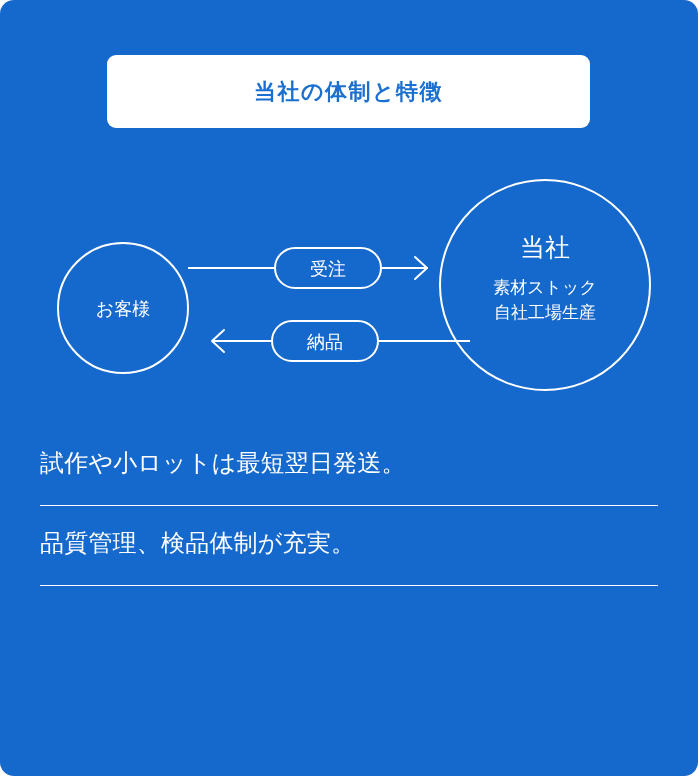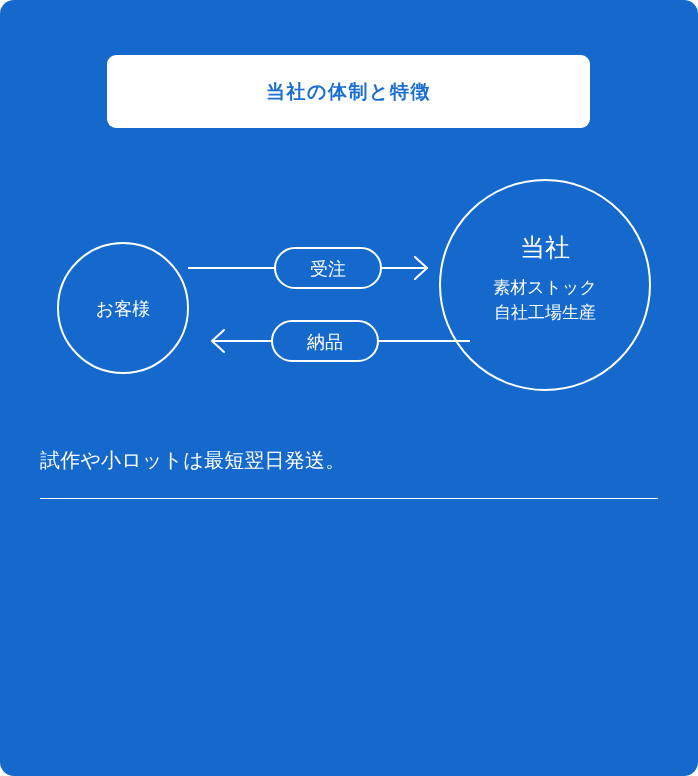--- a/index.html
+++ b/index.html
@@ -36,7 +36,7 @@
   }
   #title-text {
     color: #1b6fd0;
-    font-size: 19px;
+    font-size: 22px;
     font-weight: bold;
     letter-spacing: 1.5px;
     line-height: 1;

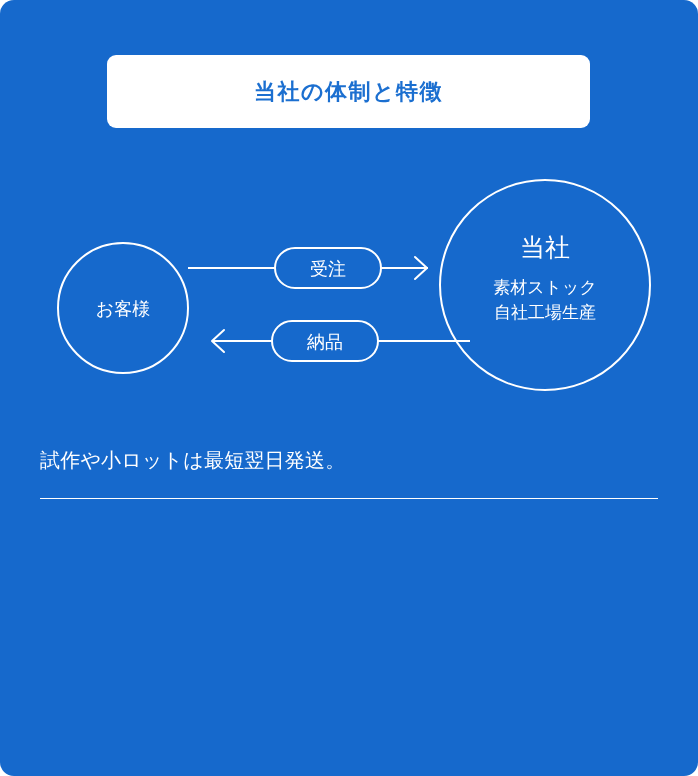--- a/index.html
+++ b/index.html
@@ -96,7 +96,7 @@
   .feature-item:first-child { padding-top: 14px; }
   .feature-text {
     color: #ffffff;
-    font-size: 20px;
+    font-size: 24px;
     line-height: 1.62;
     letter-spacing: 0.2px;
   }

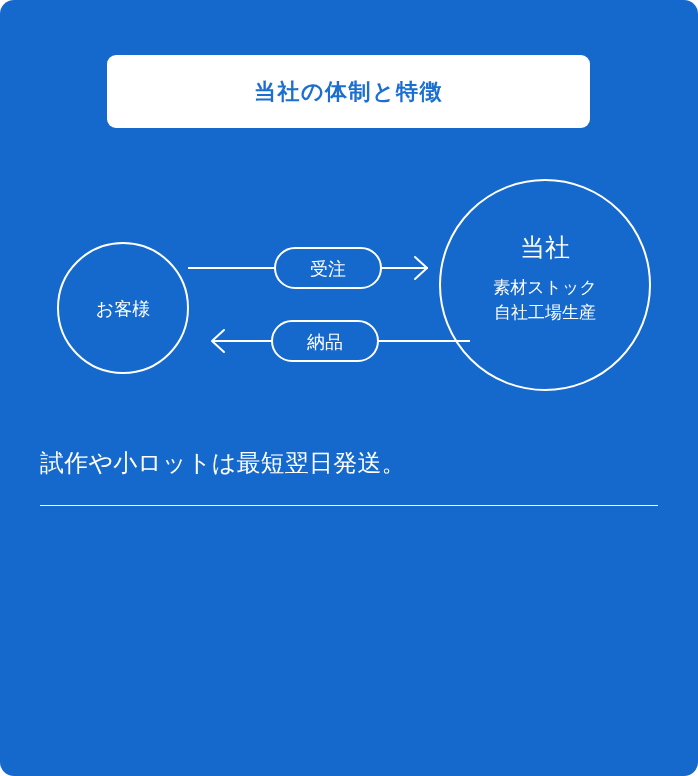--- a/index.html
+++ b/index.html
@@ -148,6 +148,9 @@
       <div class="feature-text">試作や小ロットは最短翌日発送。</div>
     </div>
 
+    <div class="feature-item">
+      <div class="feature-text">品質管理、検品体制が充実。</div>
+    </div>
 
 
   </div>

